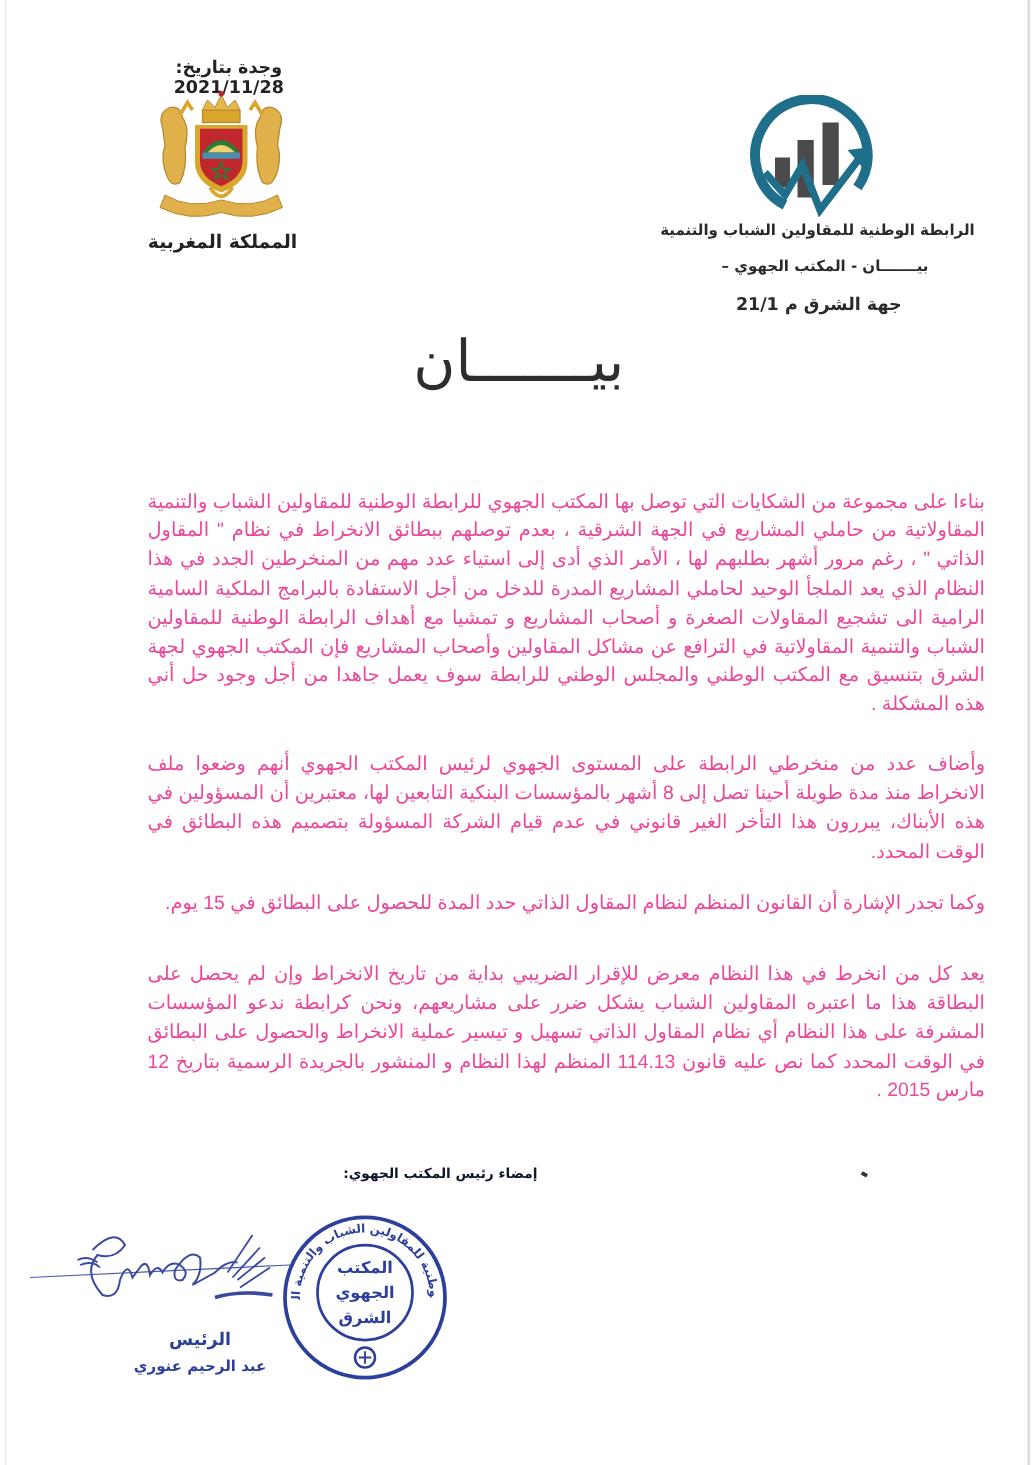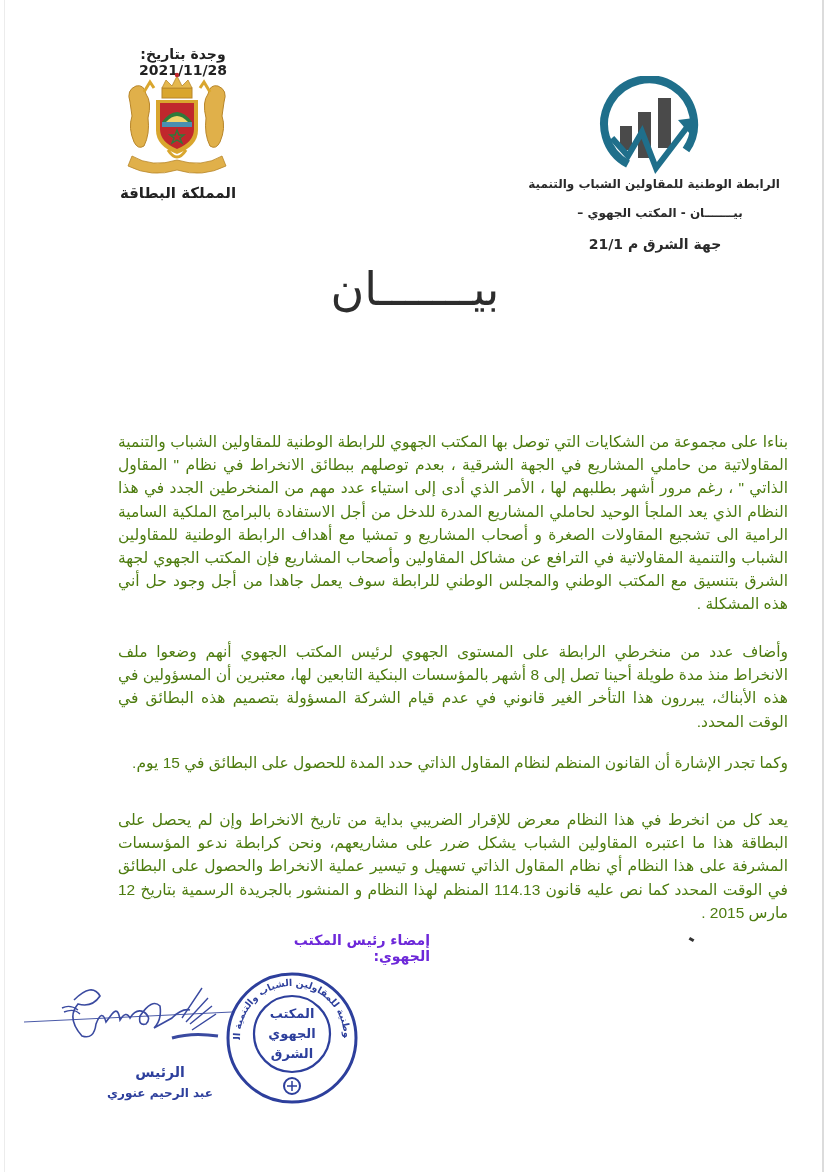--- a/index.html
+++ b/index.html
@@ -99,7 +99,7 @@
   <path d="M46 78 Q55 92 64 78" fill="none" stroke="#d9a62e" stroke-width="3"></path>
 </svg>
 
-<div class="kingdom-label">المملكة البطاقة</div>
+<div class="kingdom-label">المملكة المغربية</div>
 
 <svg class="assoc-logo" viewBox="0 0 102 100">
   <path d="M30 88 A45 45 0 1 1 88 74" fill="none" stroke="#1f6f8b" stroke-width="8"></path>

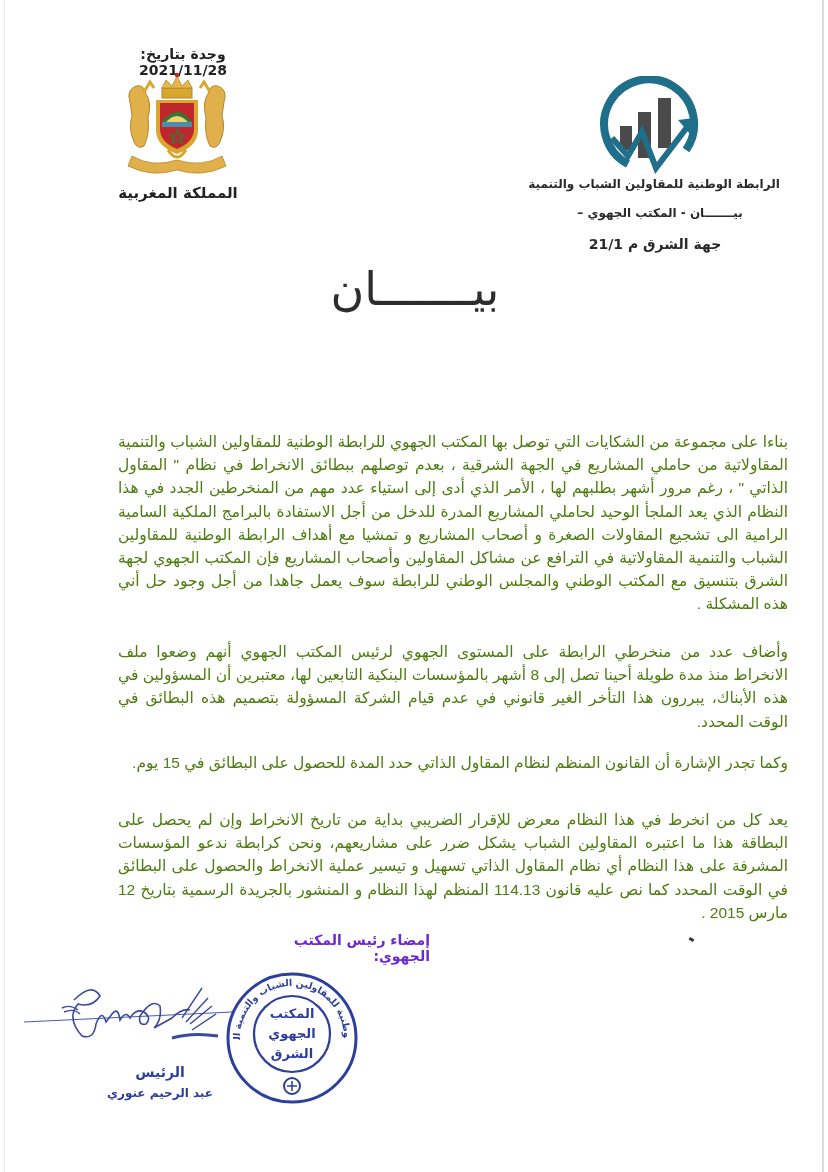--- a/index.html
+++ b/index.html
@@ -43,8 +43,7 @@
     .body-text {
       position: absolute; left: 118px; width: 670px; direction: rtl; text-align: justify;
       font-family: "Liberation Sans", "DejaVu Sans", sans-serif; font-size: 15.5px; line-height: 23.2px;
-      color: #4d7c0f;
-      margin-top: 40px;
+      color: #ec4899;
     }
     .body-text p { margin: 0; text-align-last: right; }
     .para-1 { top: 390px; }

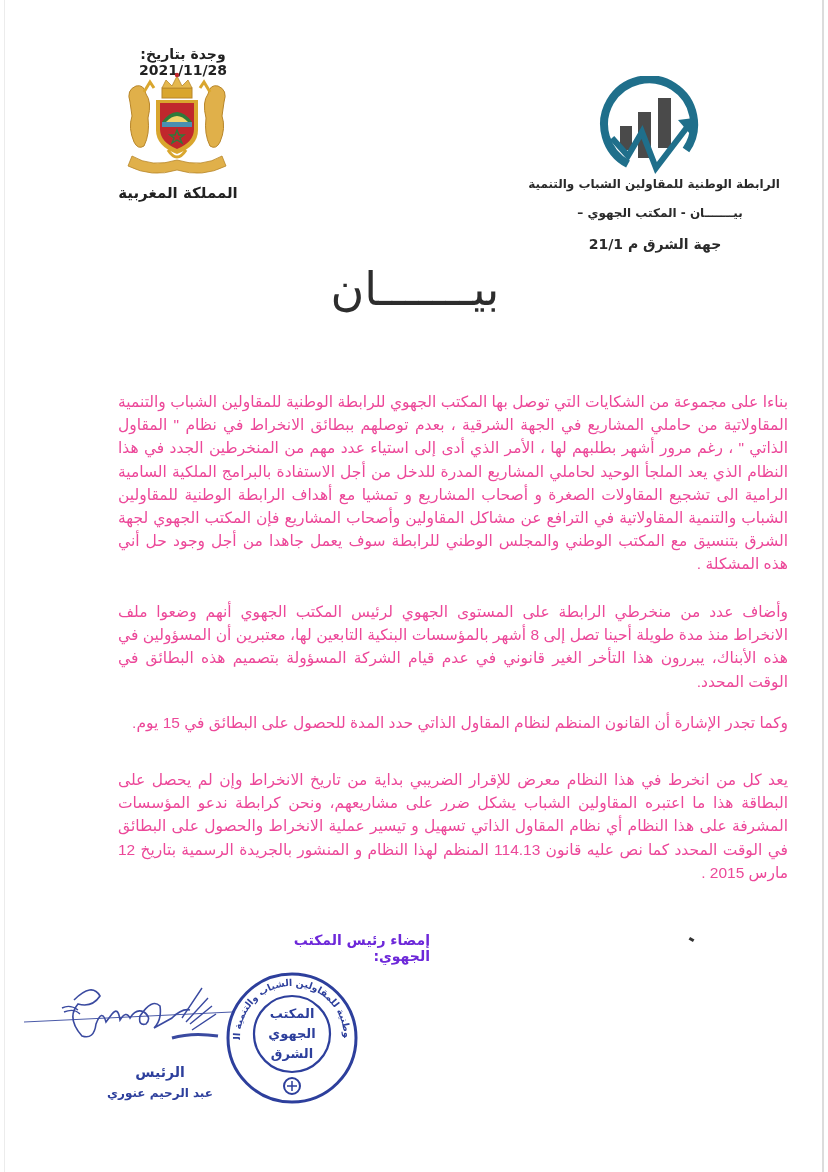--- a/index.html
+++ b/index.html
@@ -54,7 +54,7 @@
     
     .signature-label {
       position: absolute; left: 260px; top: 932px; width: 170px; text-align: right; direction: rtl;
-      font-weight: bold; font-size: 14px; color: #6d28d9;
+      font-weight: bold; font-size: 11px; color: #0f172a;
     }
     .stamp { position: absolute; left: 222px; top: 968px; width: 140px; height: 140px; }
     .handwritten-signature { position: absolute; left: 22px; top: 978px; width: 220px; height: 70px; }

